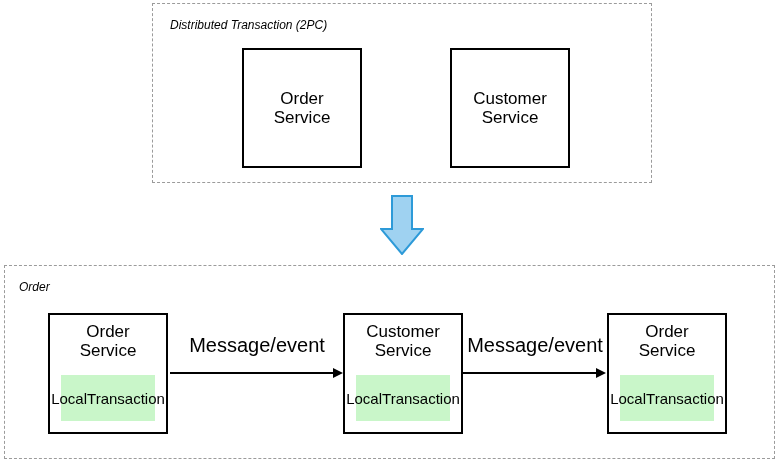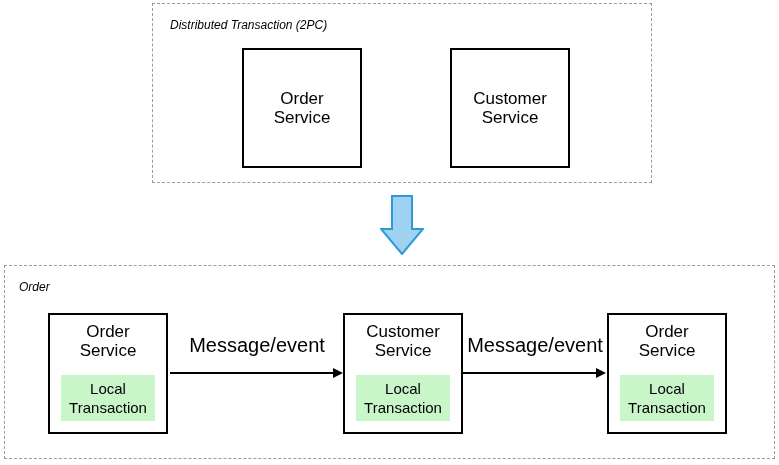--- a/index.html
+++ b/index.html
@@ -72,7 +72,7 @@
     left: 11px; top: 60px;
     width: 94px; height: 46px;
     background: var(--local-transaction-fill);
-    display: flex; flex-direction: column;
+    display: flex; flex-direction: row;
     align-items: center; justify-content: center;
     font-size: 15px; line-height: 19px;
     text-align: center;

